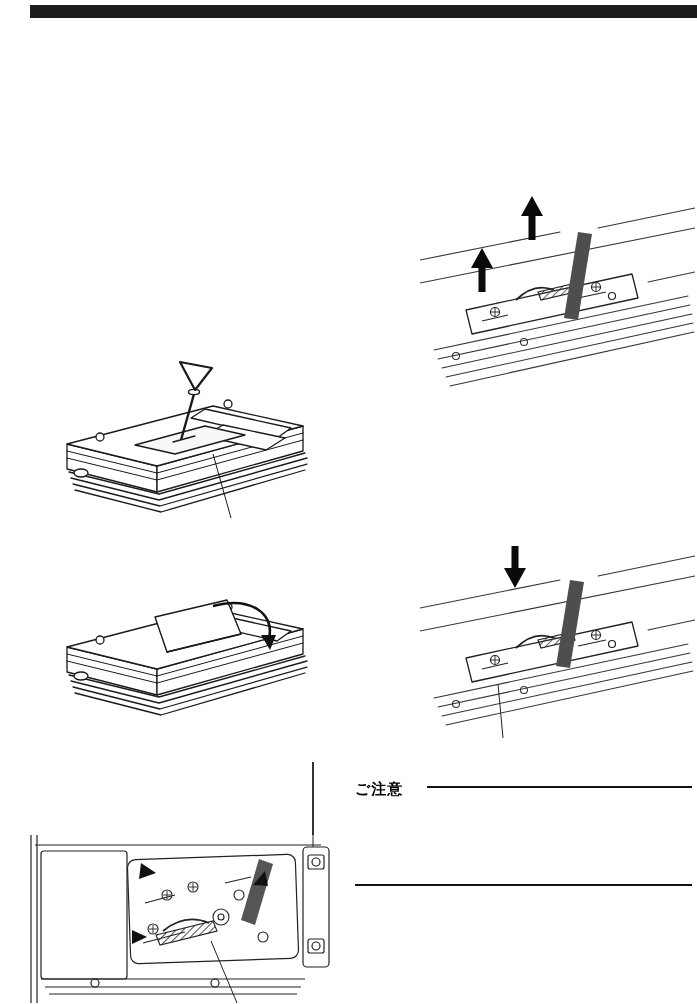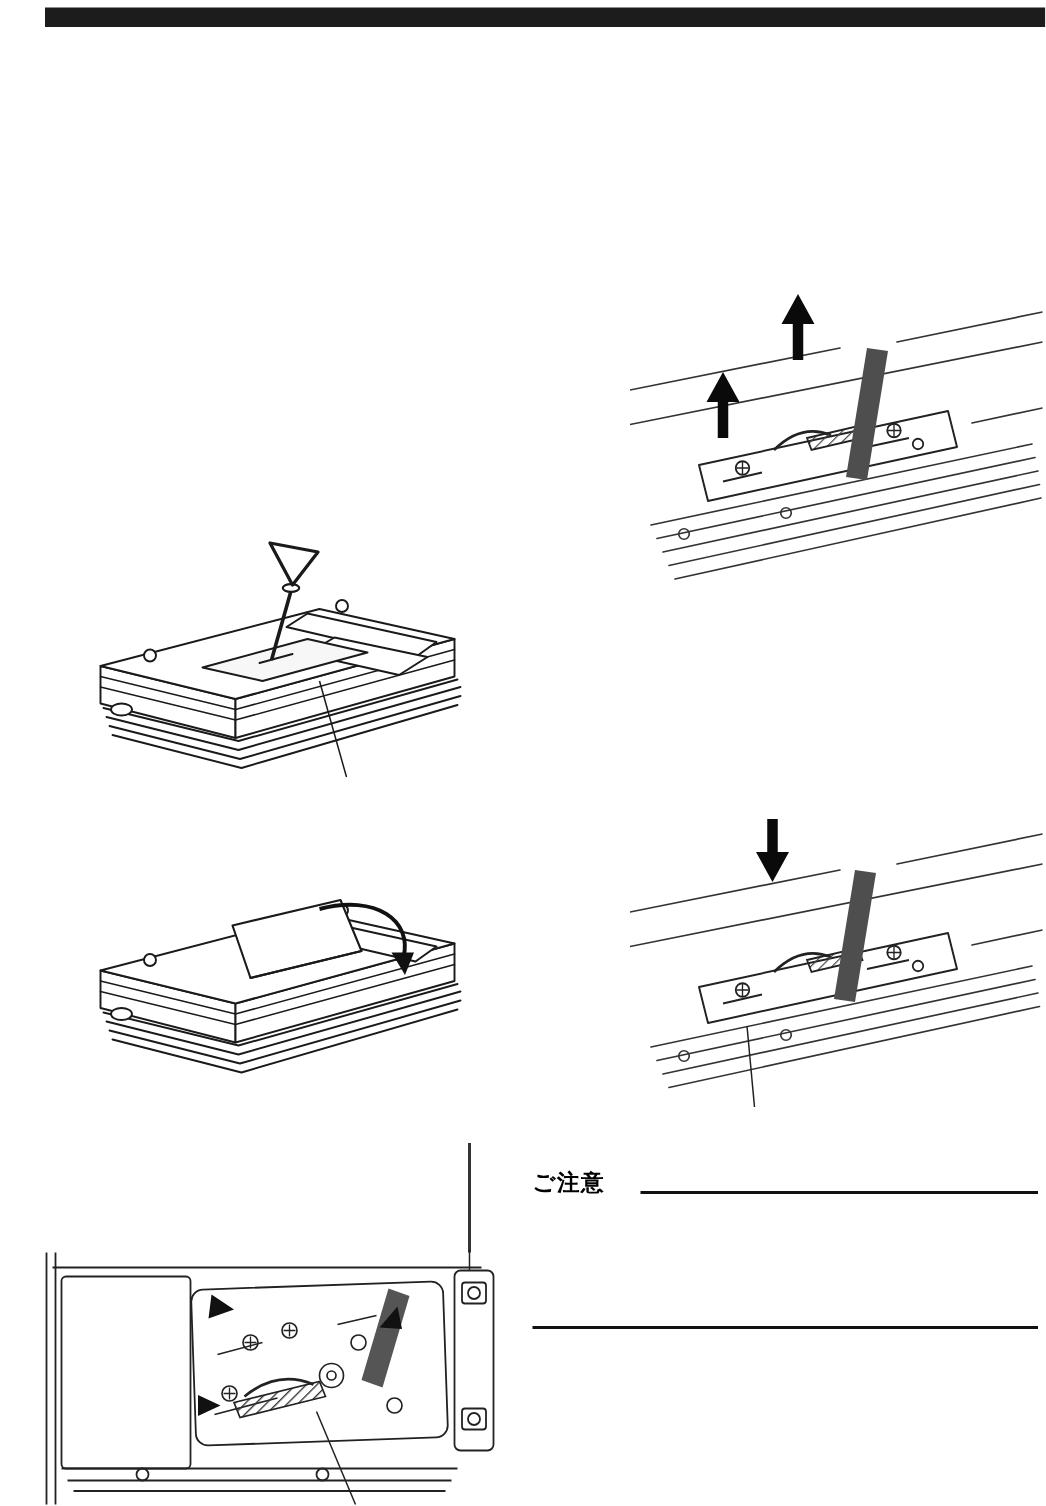--- a/index.html
+++ b/index.html
@@ -17,7 +17,7 @@
   .illus svg { display:block; width:100%; height:100%; }
   .caution-row {
     position:absolute; left:355px; top:781px; width:337px;
-    display:flex; align-items:flex-end; gap:24px;
+    display:flex; align-items:flex-start; gap:24px;
   }
   .caution-label {
     font-weight:bold; font-size:15px; color:#000;

